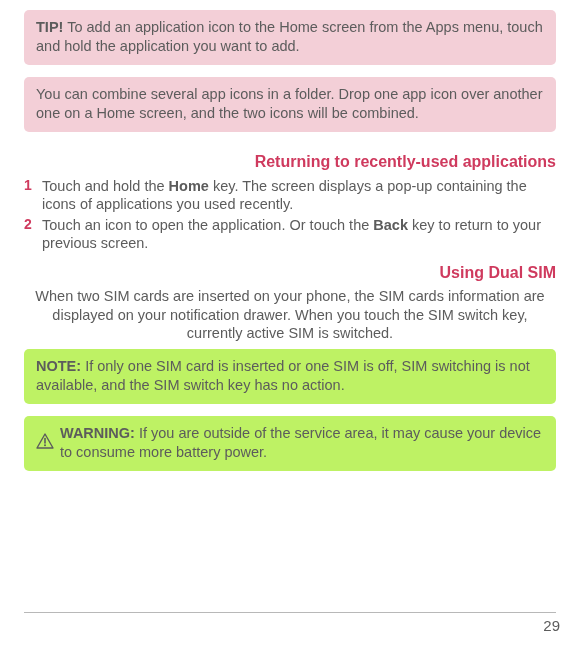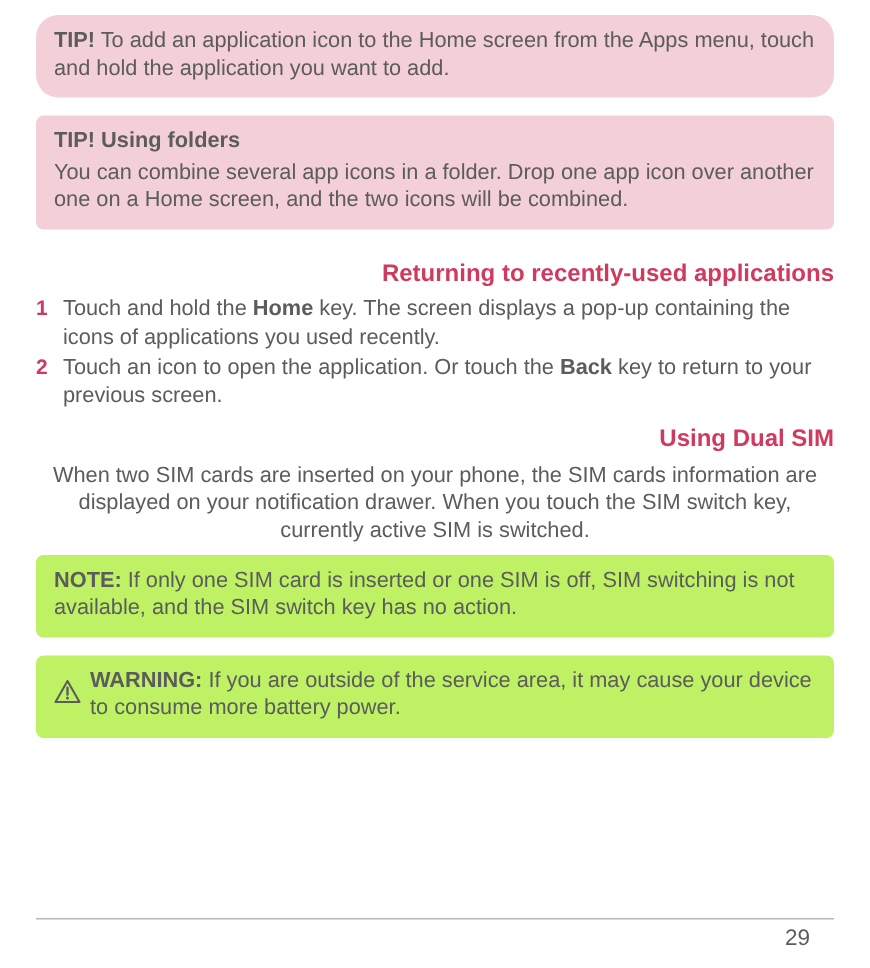--- a/index.html
+++ b/index.html
@@ -20,7 +20,7 @@
     margin-bottom: 12px;
     color: #5c5c5c;
   }
-  .tip-box.first { margin-top: 0; border-radius: 15px; }
+  .tip-box.first { margin-top: 0; }
   .tip-title { font-weight: bold; display: inline; }
   .tip-body { display: inline; }
   .tip-title-block { font-weight: bold; display: block; margin-bottom: 2px; }

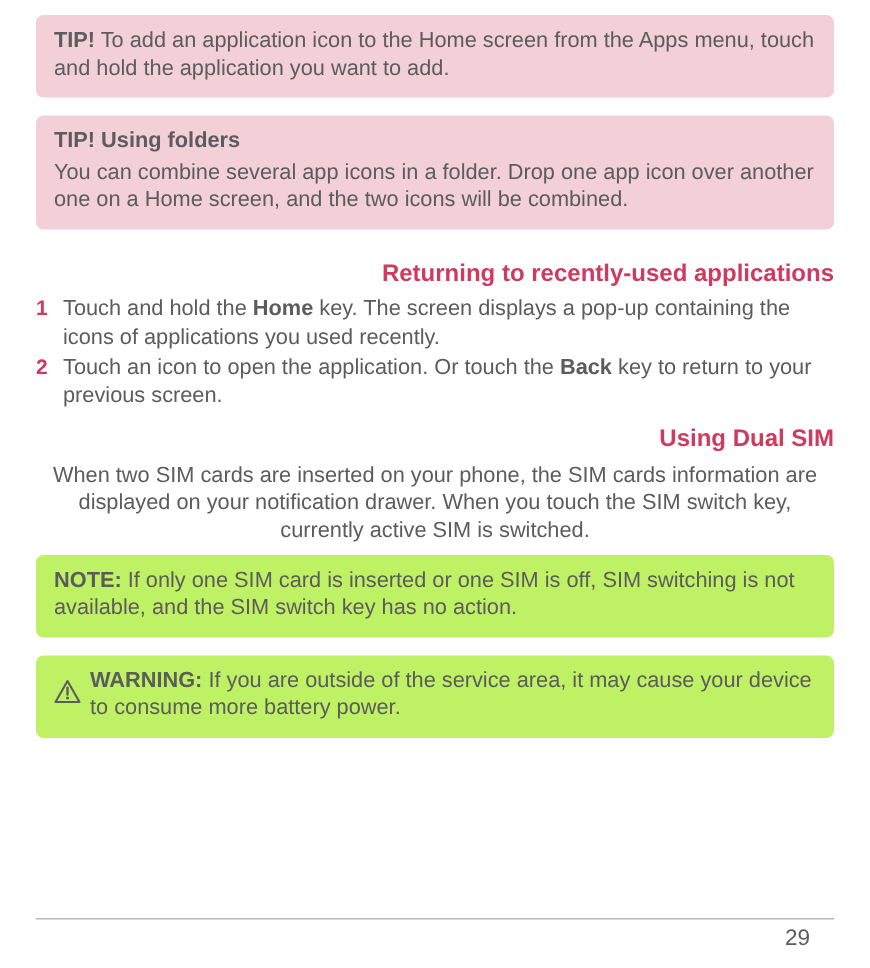--- a/index.html
+++ b/index.html
@@ -75,7 +75,6 @@
 </div>
 
 <div class="tip-box">
-  <span class="tip-title-block">TIP! Using folders</span>
   <span>You can combine several app icons in a folder. Drop one app icon over another one on a Home screen, and the two icons will be combined.</span>
 </div>
 

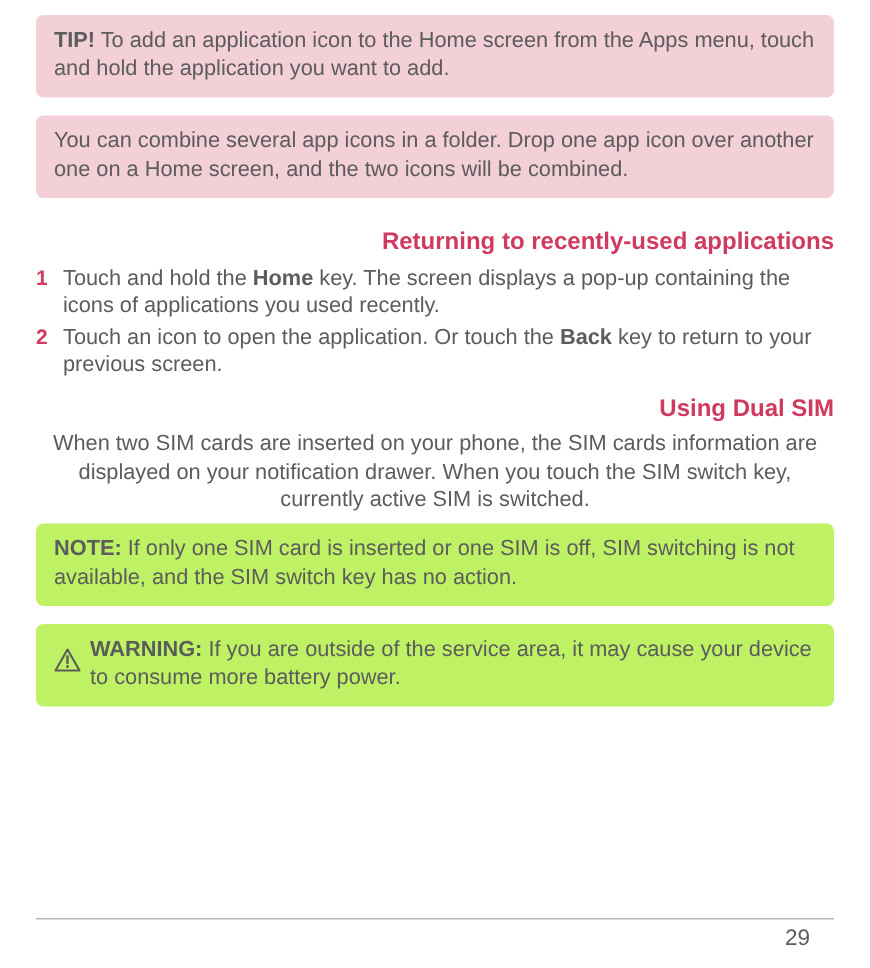--- a/index.html
+++ b/index.html
@@ -62,7 +62,7 @@
   .page-num {
     position: absolute;
     bottom: 10px;
-    right: 40px;
+    right: 20px;
     font-size: 15px;
     color: #5c5c5c;
   }

